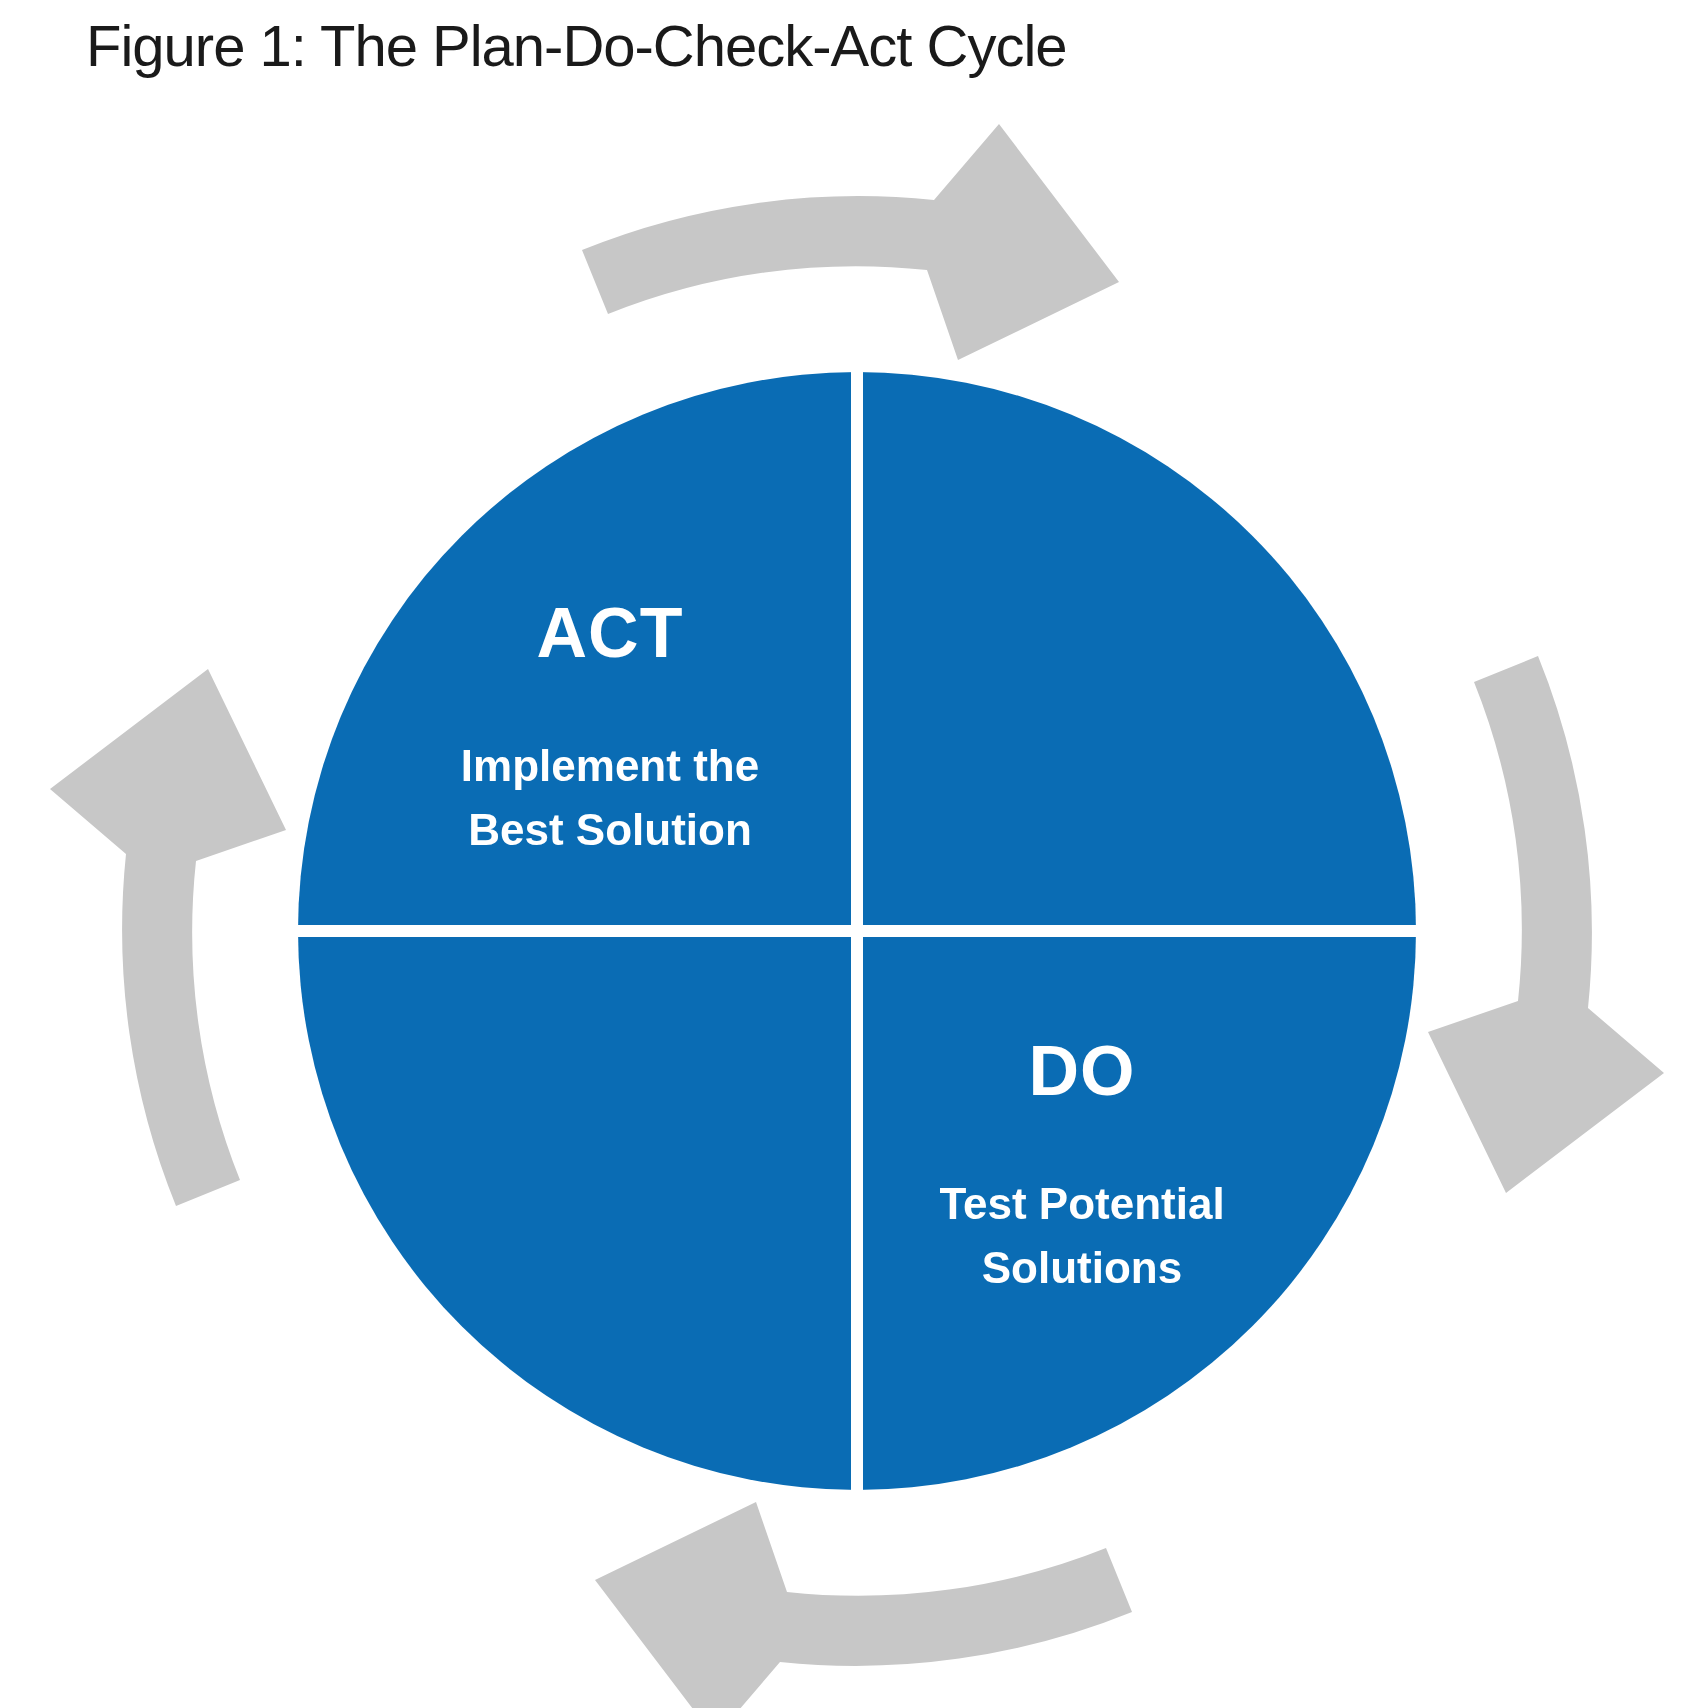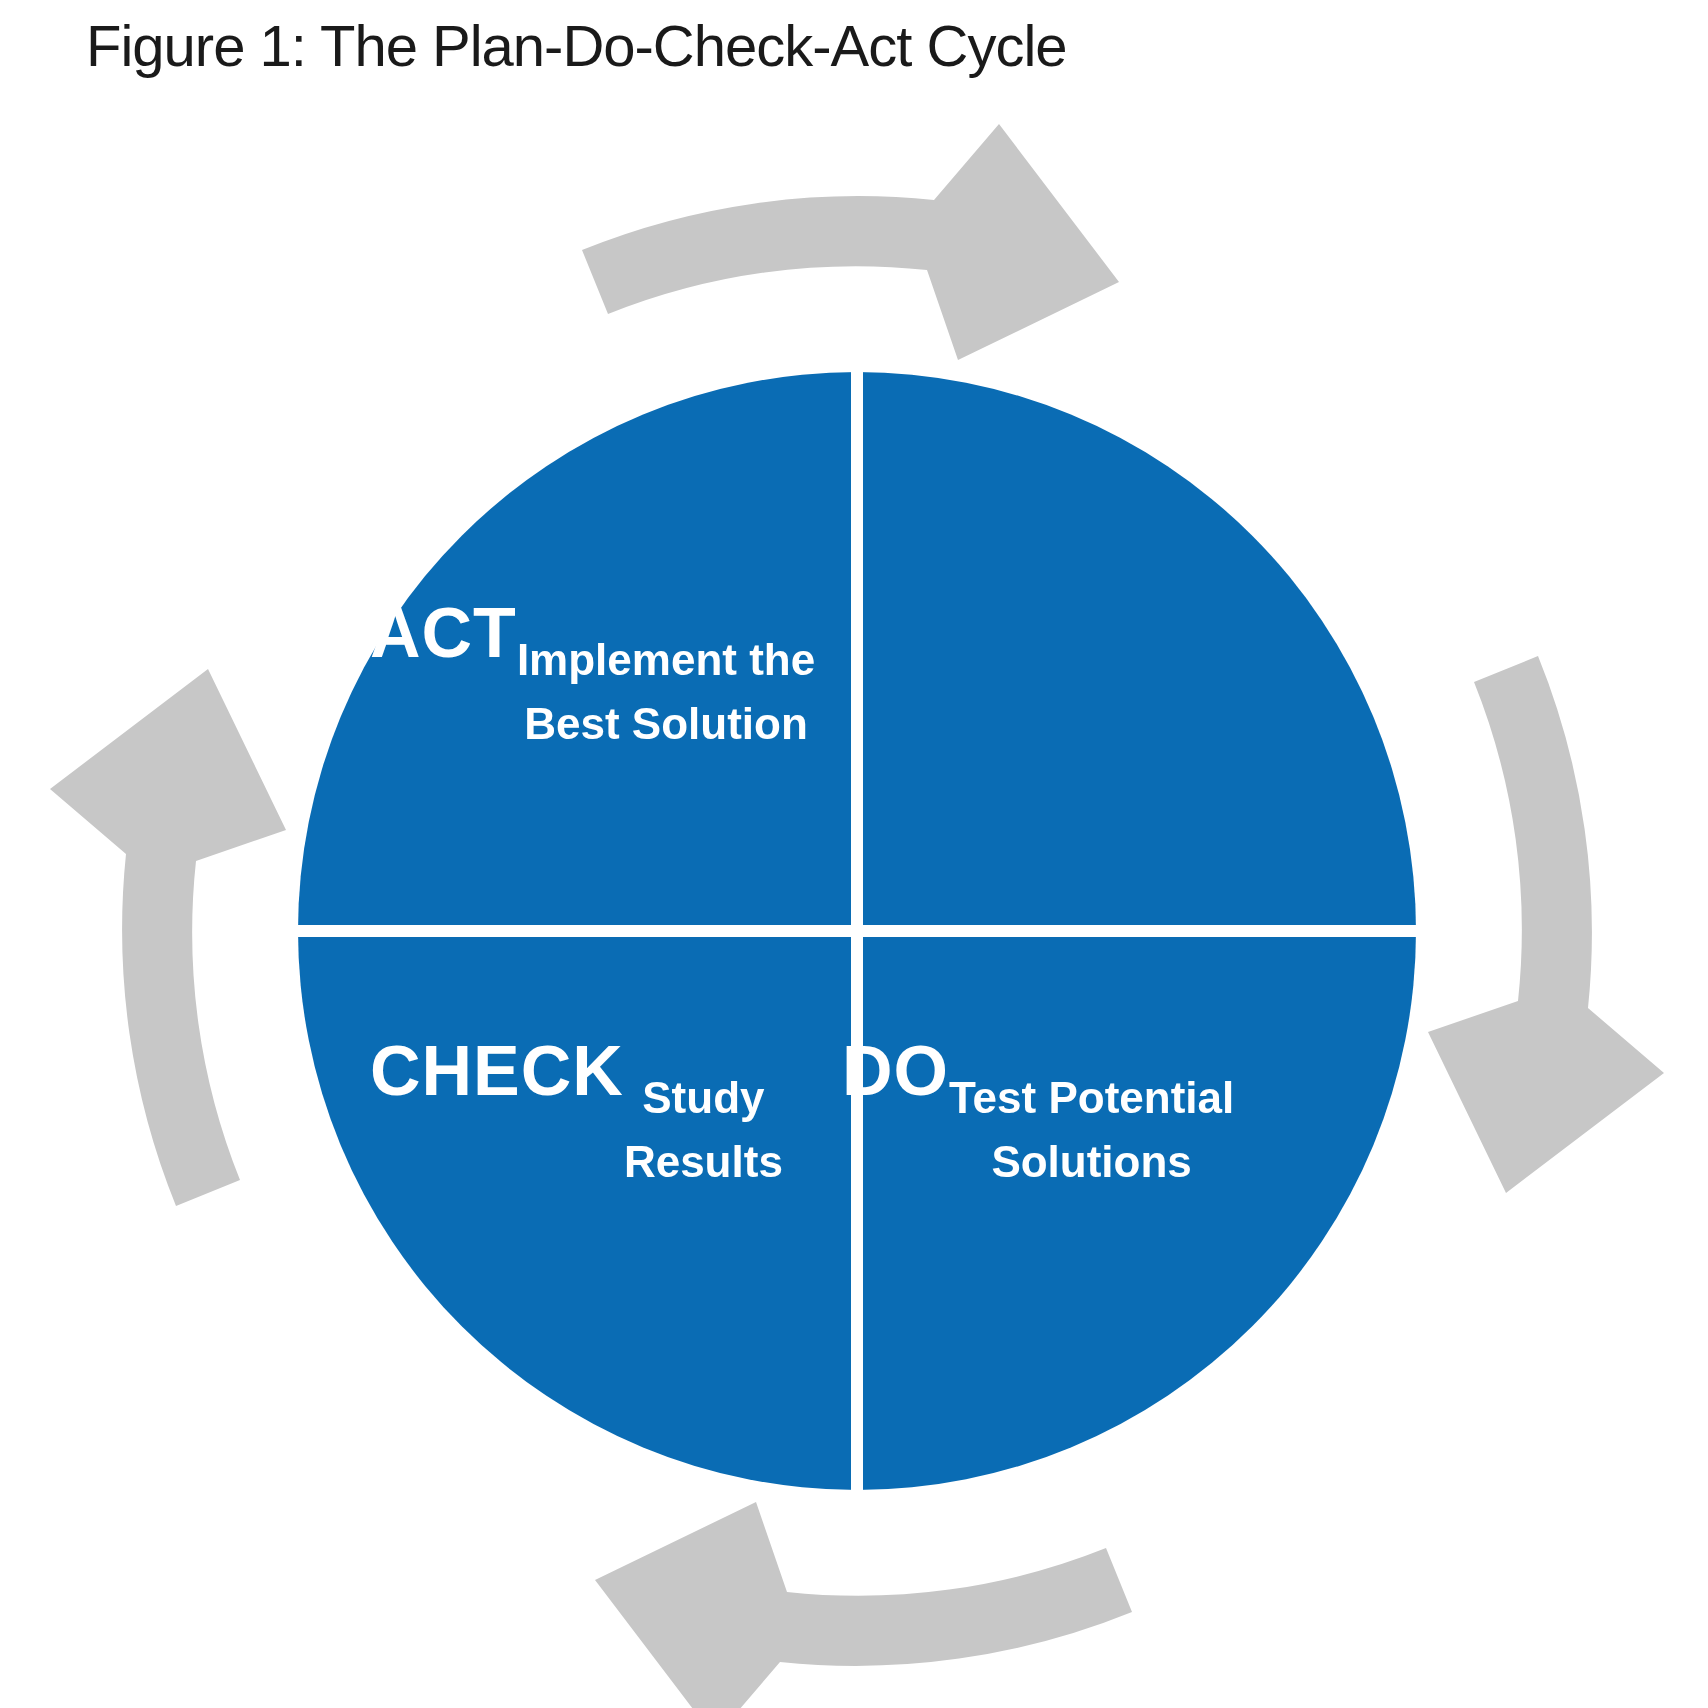--- a/index.html
+++ b/index.html
@@ -24,10 +24,11 @@
   .cycle-arrow{fill:var(--arrow-gray);}
   .quad{
     position:absolute;width:480px;
-    display:flex;flex-direction:row;
+    display:flex;flex-direction:column;align-items:center;
     text-align:center;color:var(--text-white);
     transform:translateX(-50%);
     pointer-events:none;
+    gap:32px;
   }
   .q-title{
     font-size:70px;line-height:74px;font-weight:700;letter-spacing:1px;

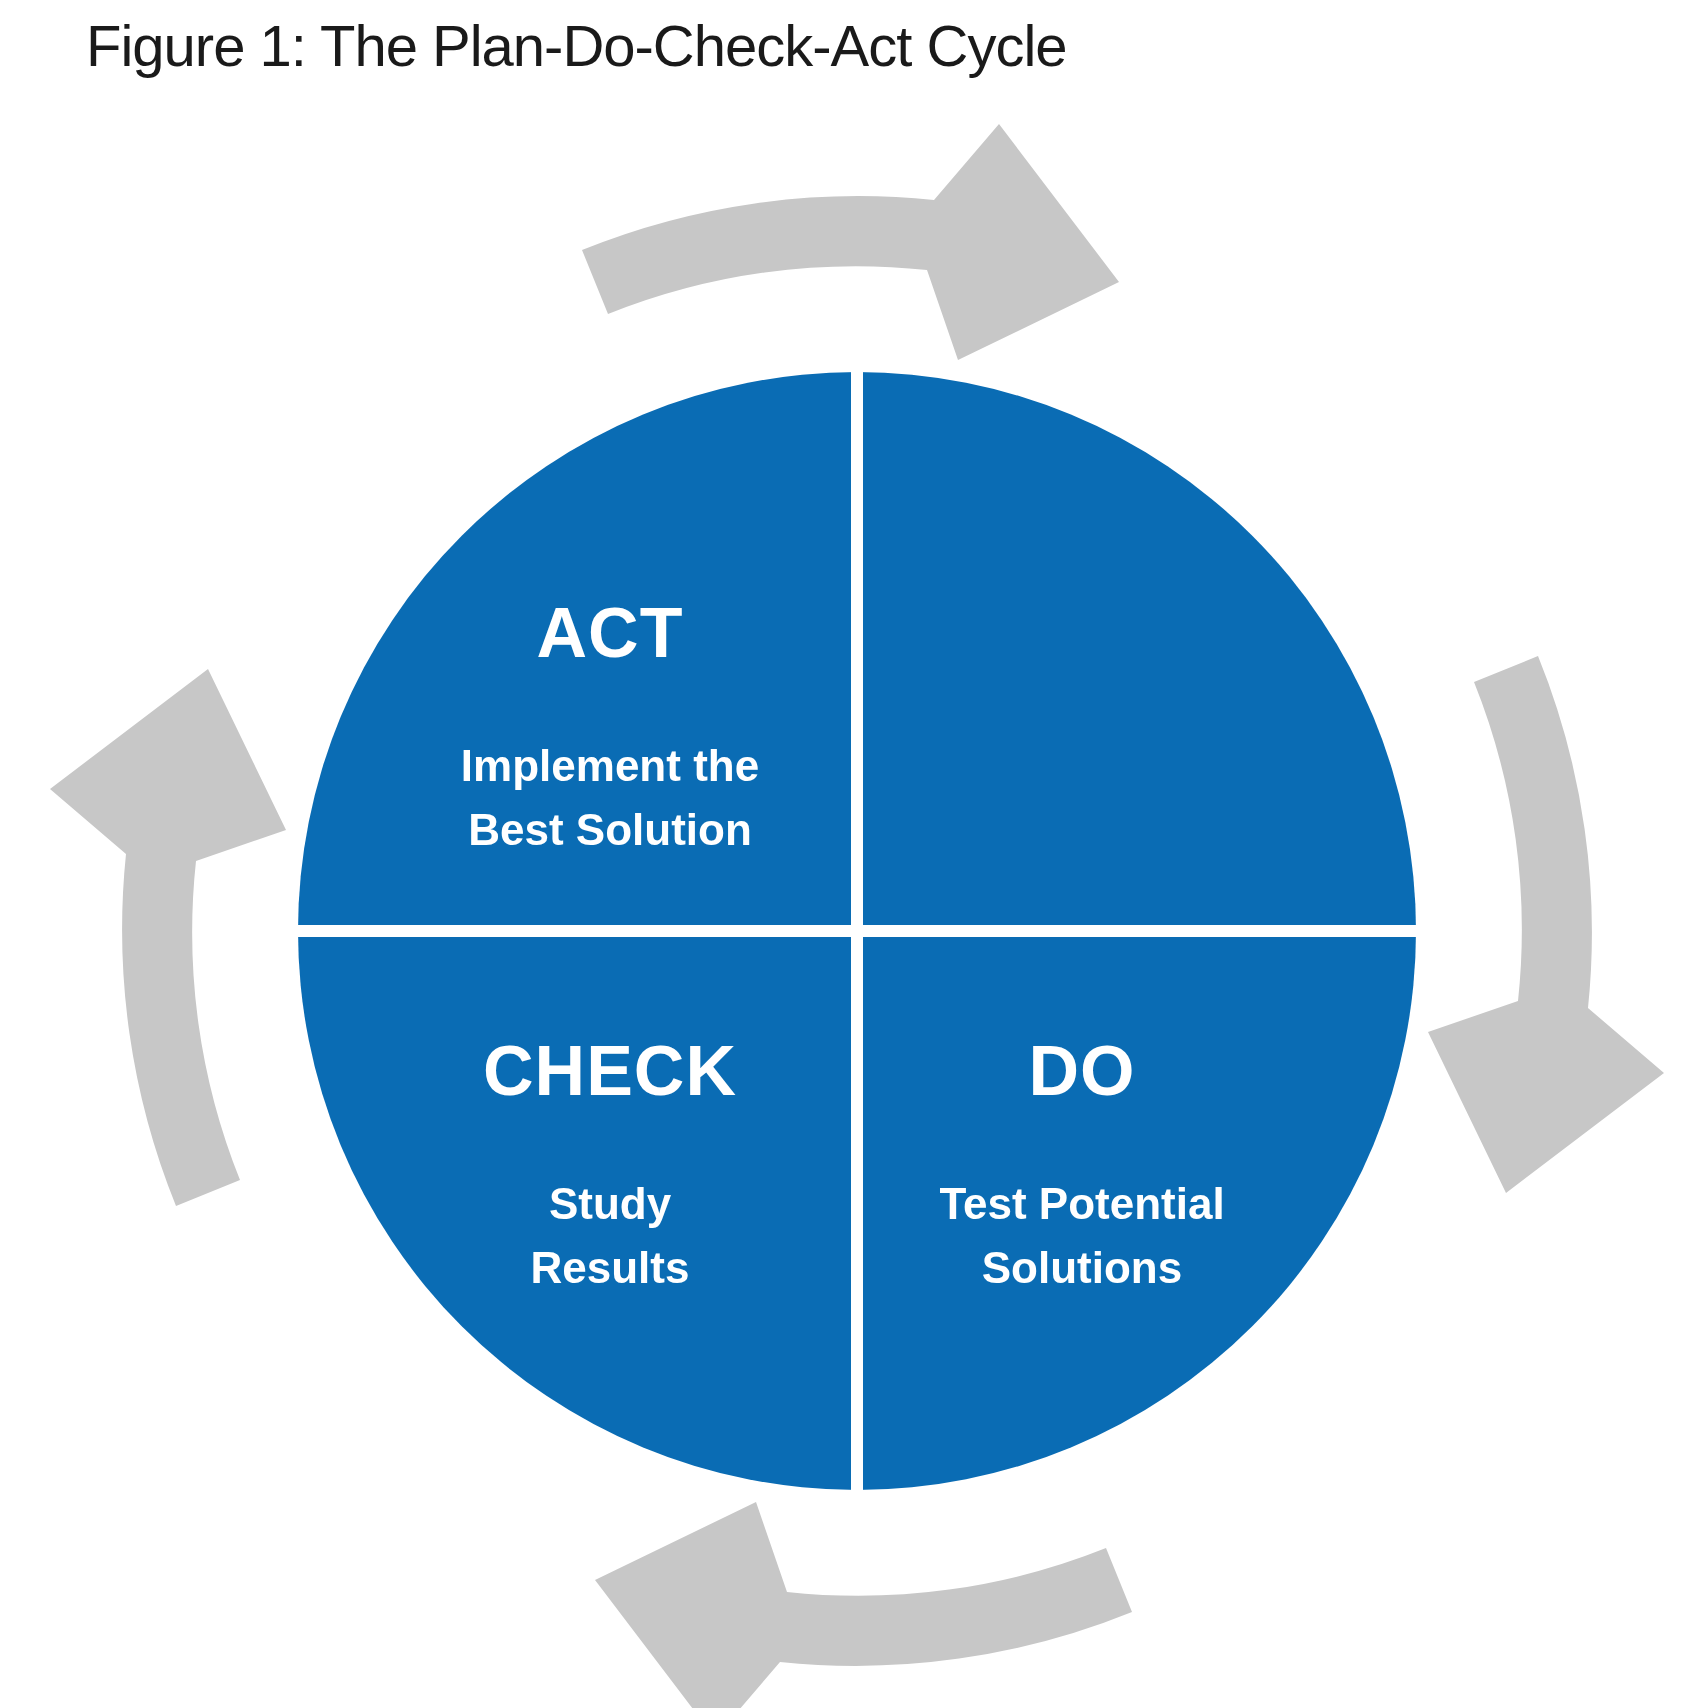--- a/index.html
+++ b/index.html
@@ -80,11 +80,6 @@
   <div class="quad q-plan">
   </div>
 
-  <div class="quad q-check">
-    <div class="q-title">CHECK</div>
-    <div class="q-desc">Study
-Results</div>
-  </div>
 
   <div class="quad q-do">
     <div class="q-title">DO</div>

